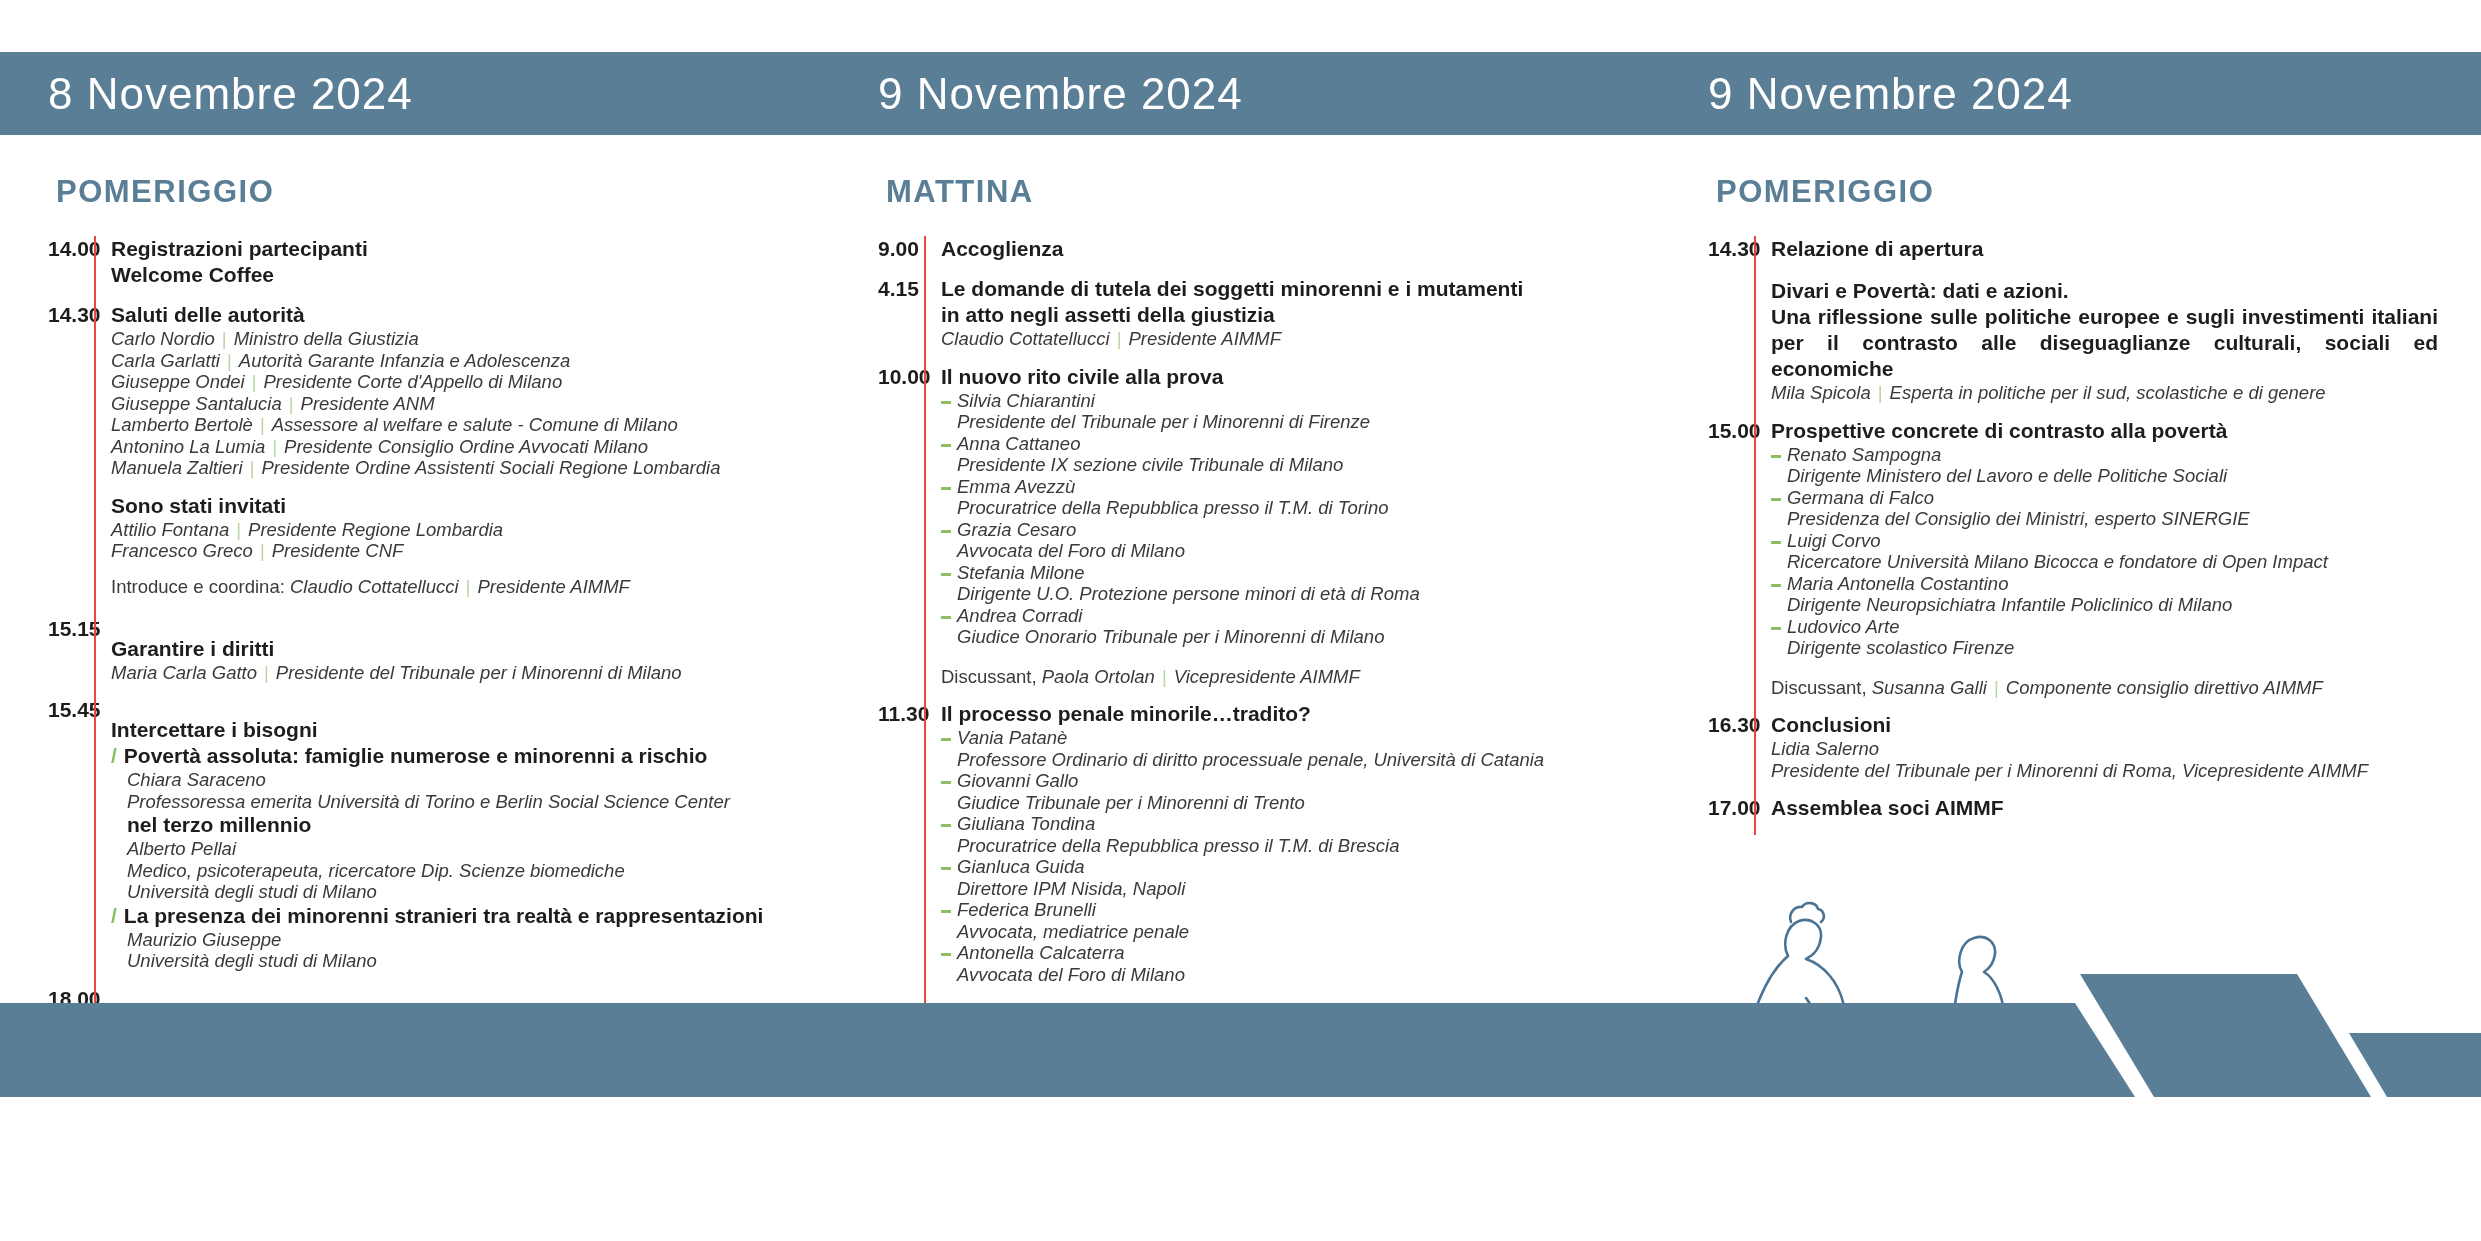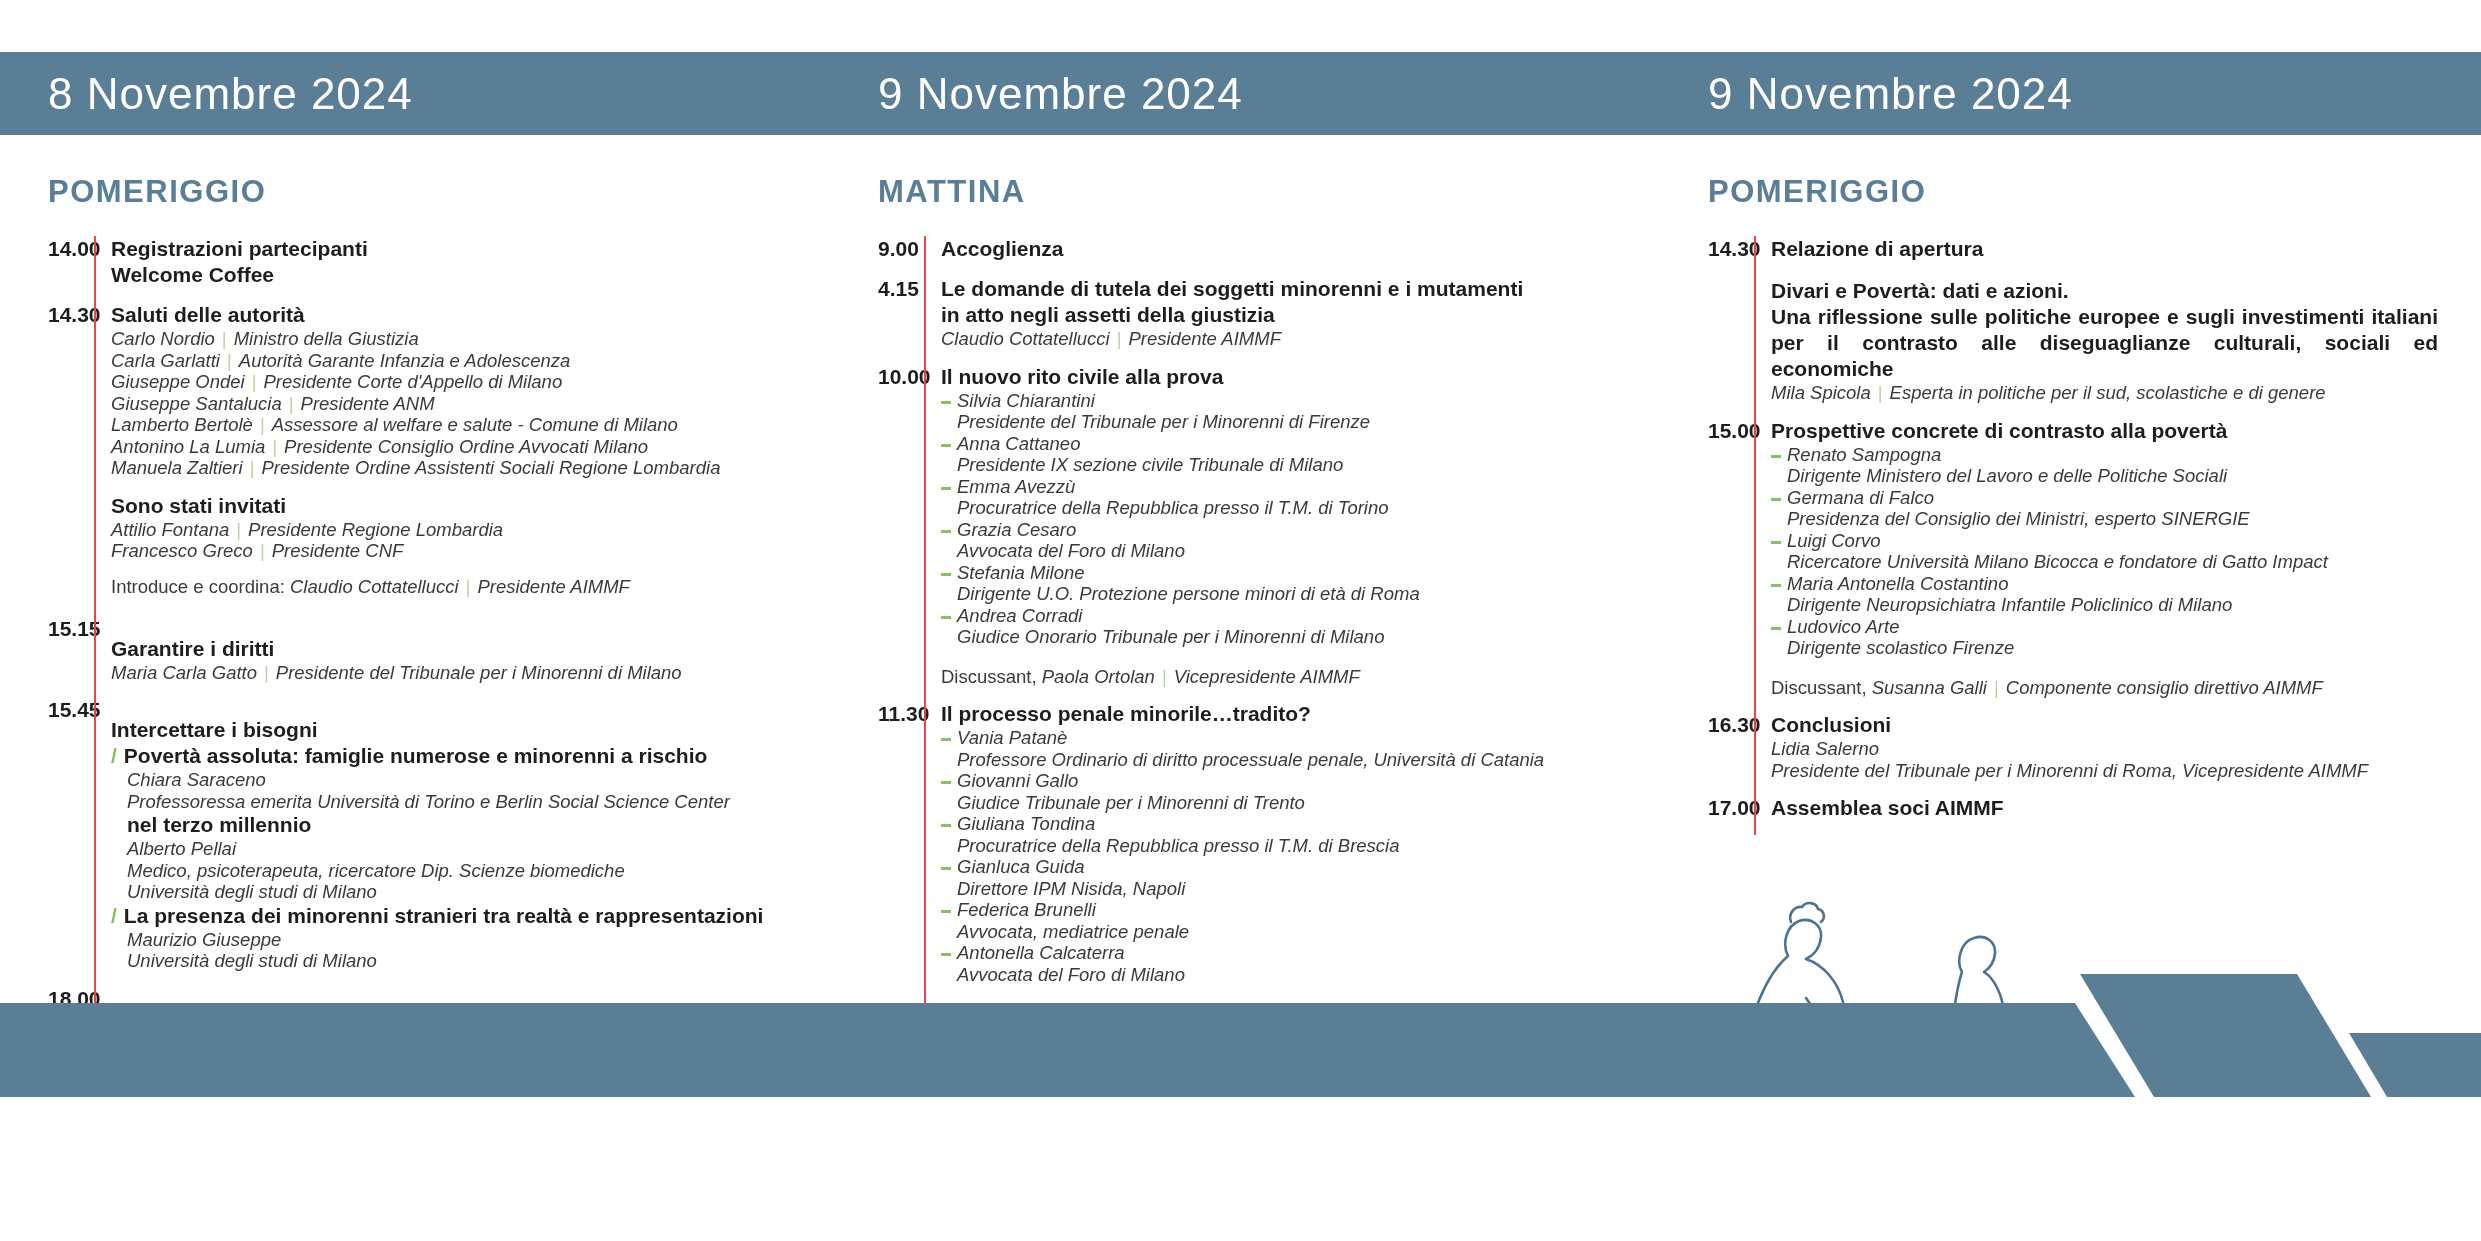--- a/index.html
+++ b/index.html
@@ -11,7 +11,7 @@
   .date-label{position:absolute;top:50%;transform:translateY(-50%);color:#ffffff;
     font-size:44px;font-weight:400;letter-spacing:1px;white-space:nowrap;}
   .column{position:absolute;top:162px;}
-  .session{font-size:31px;font-weight:bold;color:#5a7e96;letter-spacing:1.5px;margin:12px 0 26px 0;}
+  .session{font-size:31px;font-weight:bold;color:#5a7e96;letter-spacing:1.5px;margin:12px 0 26px 8px;}
   .entry{display:grid;grid-template-columns:46px 1fr;}
   .entry-time{font-weight:bold;font-size:21px;padding-top:1px;white-space:nowrap;}
   .entry-content{border-left:2px solid #ef4444;padding:0 0 14px 15px;min-height:26px;}

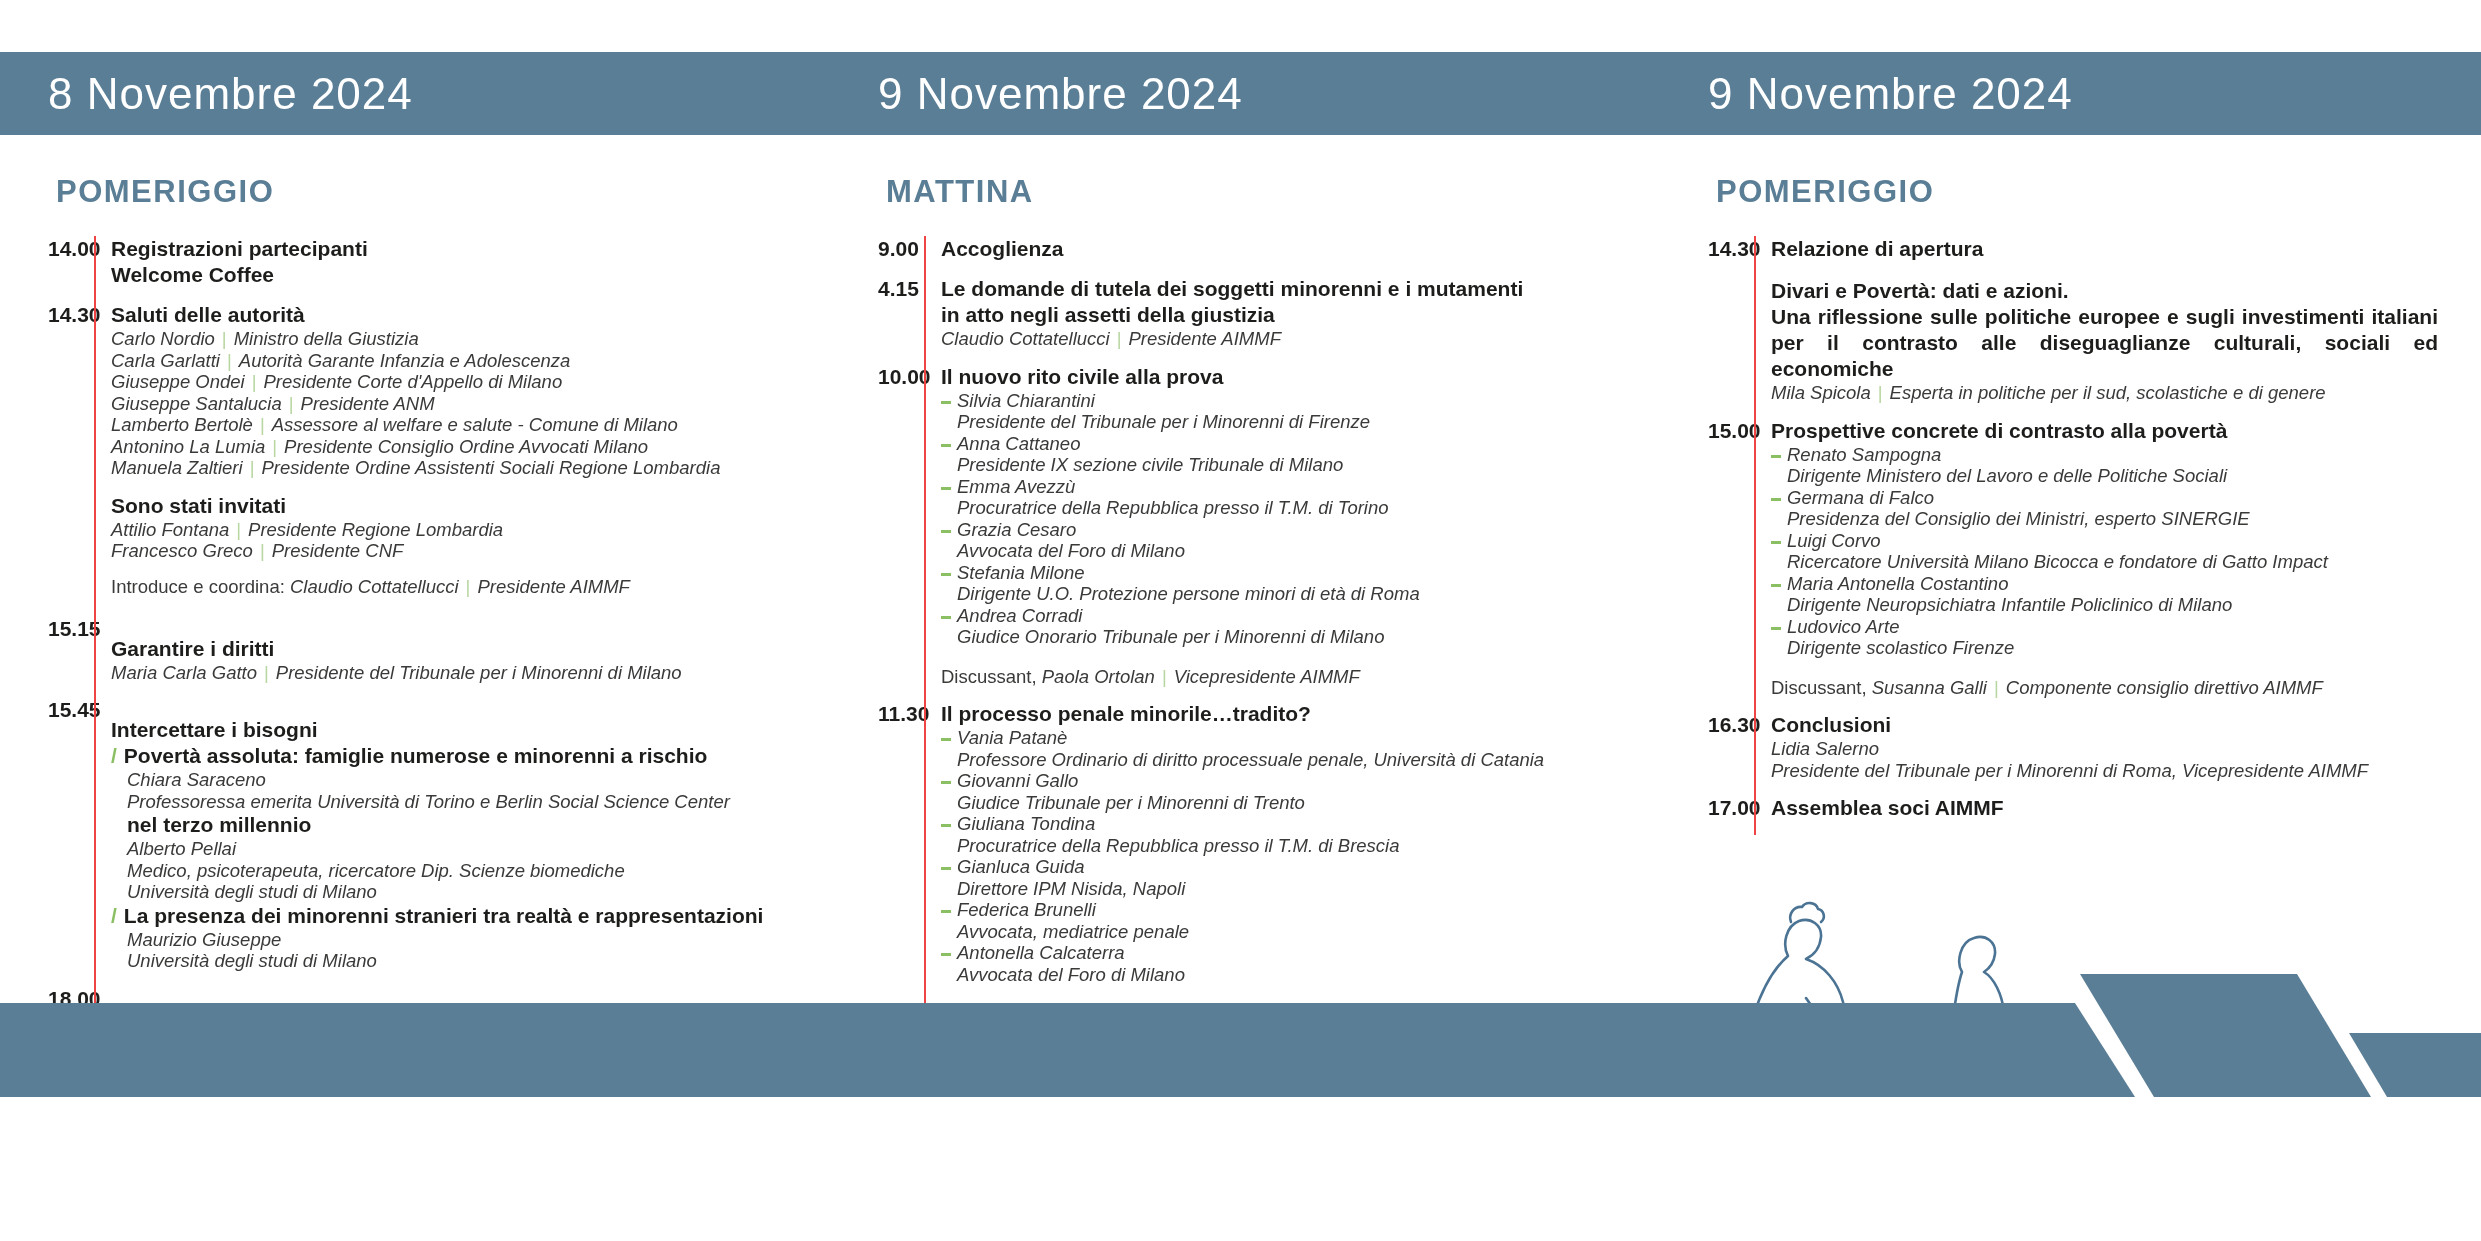--- a/index.html
+++ b/index.html
@@ -202,7 +202,7 @@
             <div class="txt-line it"><span style="display: inline-block; width: 10px; height: 3px; background: rgb(138, 191, 99); margin-right: 6px; transform: translateY(-3px);"></span>Germana di Falco</div>
             <div class="txt-line it role-ind">Presidenza del Consiglio dei Ministri, esperto SINERGIE</div>
             <div class="txt-line it"><span style="display: inline-block; width: 10px; height: 3px; background: rgb(138, 191, 99); margin-right: 6px; transform: translateY(-3px);"></span>Luigi Corvo</div>
-            <div class="txt-line it role-ind">Ricercatore Università Milano Bicocca e fondatore di Gatto Impact</div>
+            <div class="txt-line it role-ind">Ricercatore Università Milano Bicocca e fondatore di Open Impact</div>
             <div class="txt-line it"><span style="display: inline-block; width: 10px; height: 3px; background: rgb(138, 191, 99); margin-right: 6px; transform: translateY(-3px);"></span>Maria Antonella Costantino</div>
             <div class="txt-line it role-ind">Dirigente Neuropsichiatra Infantile Policlinico di Milano</div>
             <div class="txt-line it"><span style="display: inline-block; width: 10px; height: 3px; background: rgb(138, 191, 99); margin-right: 6px; transform: translateY(-3px);"></span>Ludovico Arte</div>

